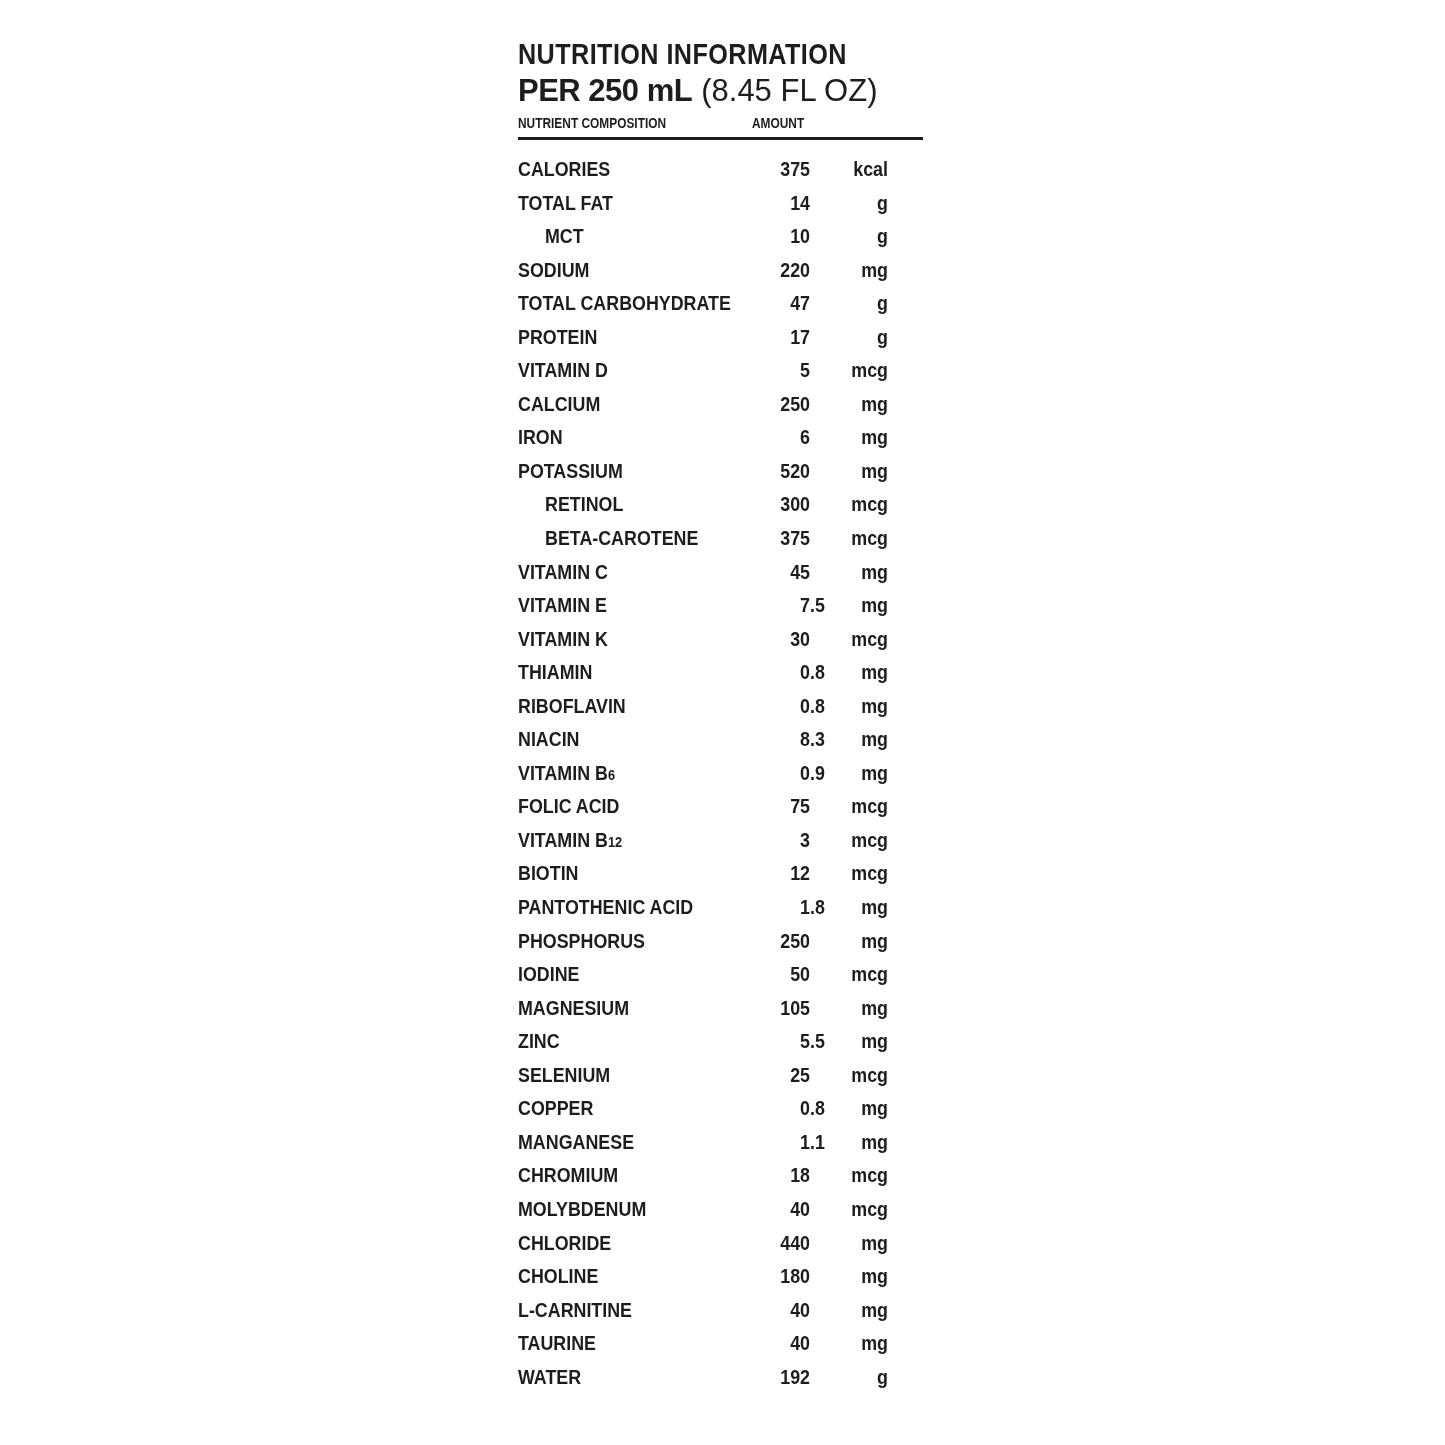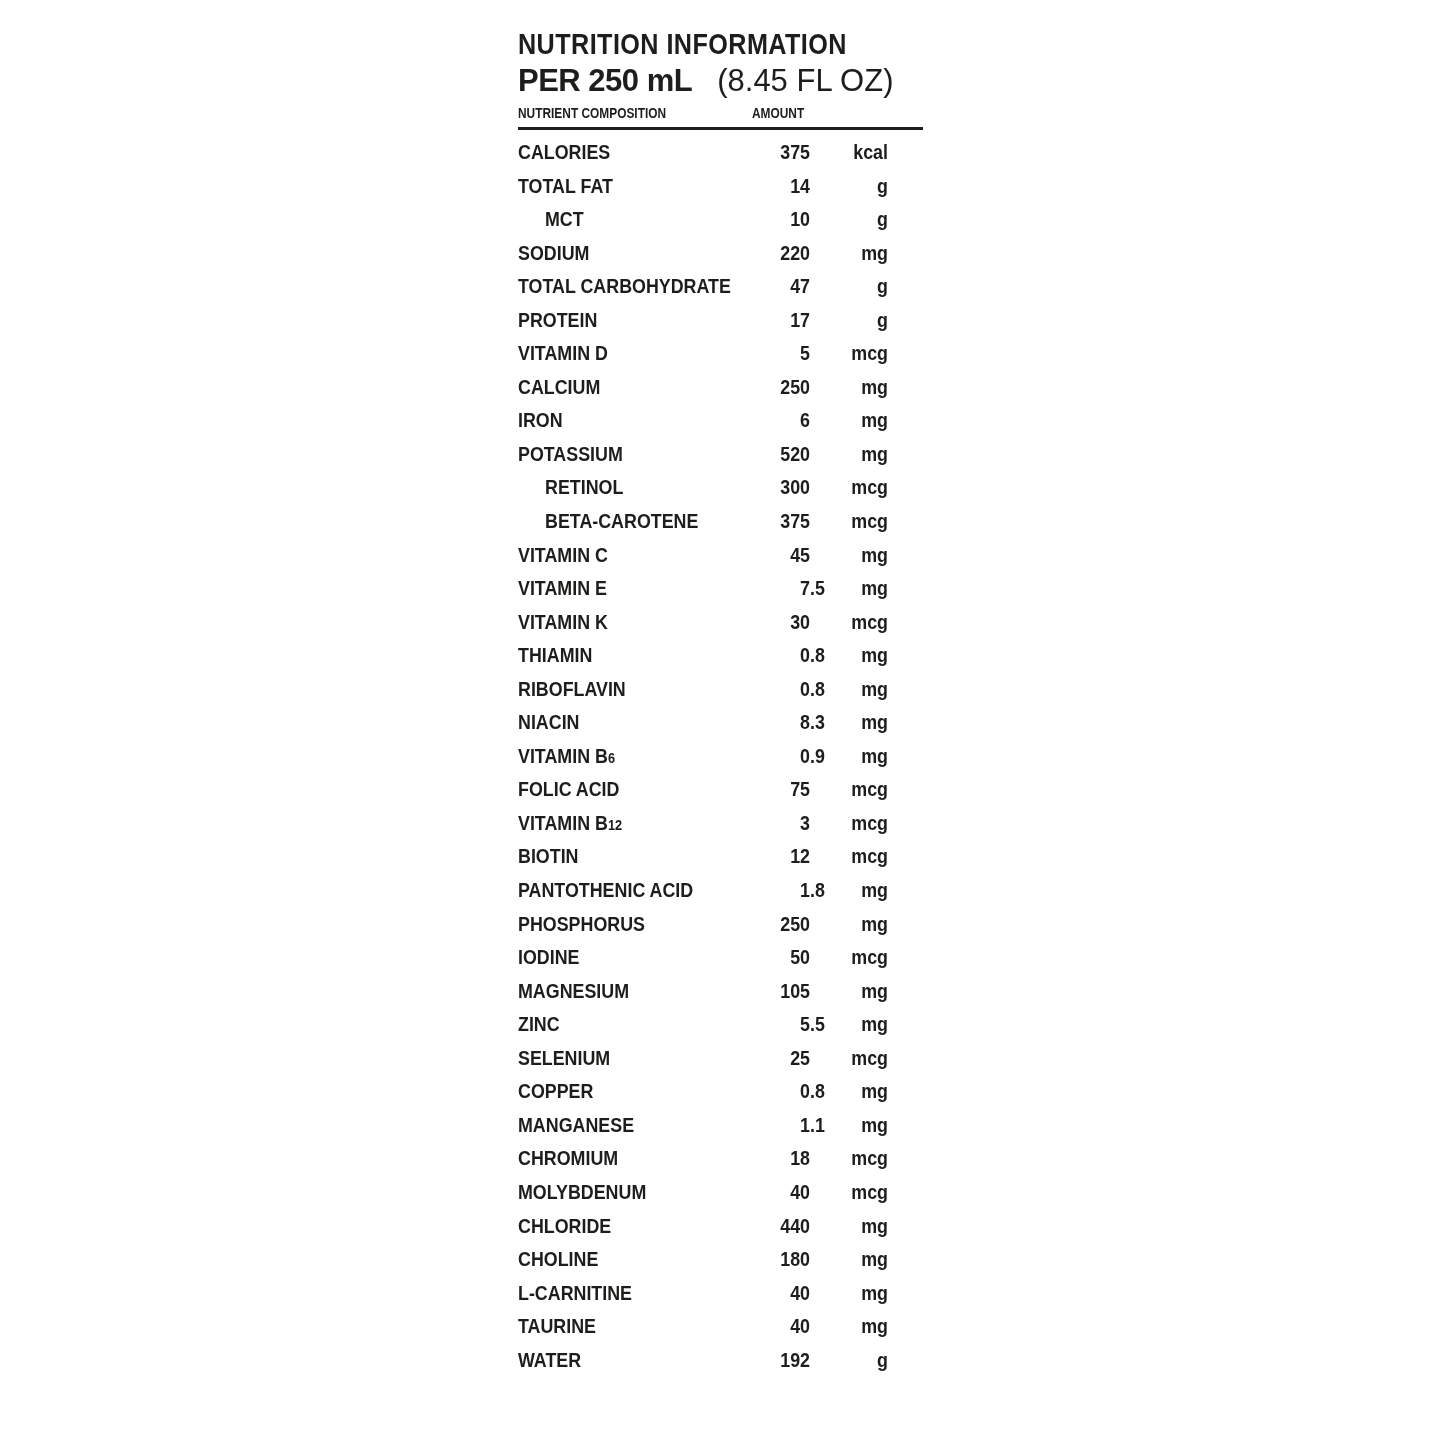--- a/index.html
+++ b/index.html
@@ -18,7 +18,7 @@
   .panel {
     position: absolute;
     left: 518px;
-    top: 27px;
+    top: 37px;
     width: 406px;
   }
   .title {

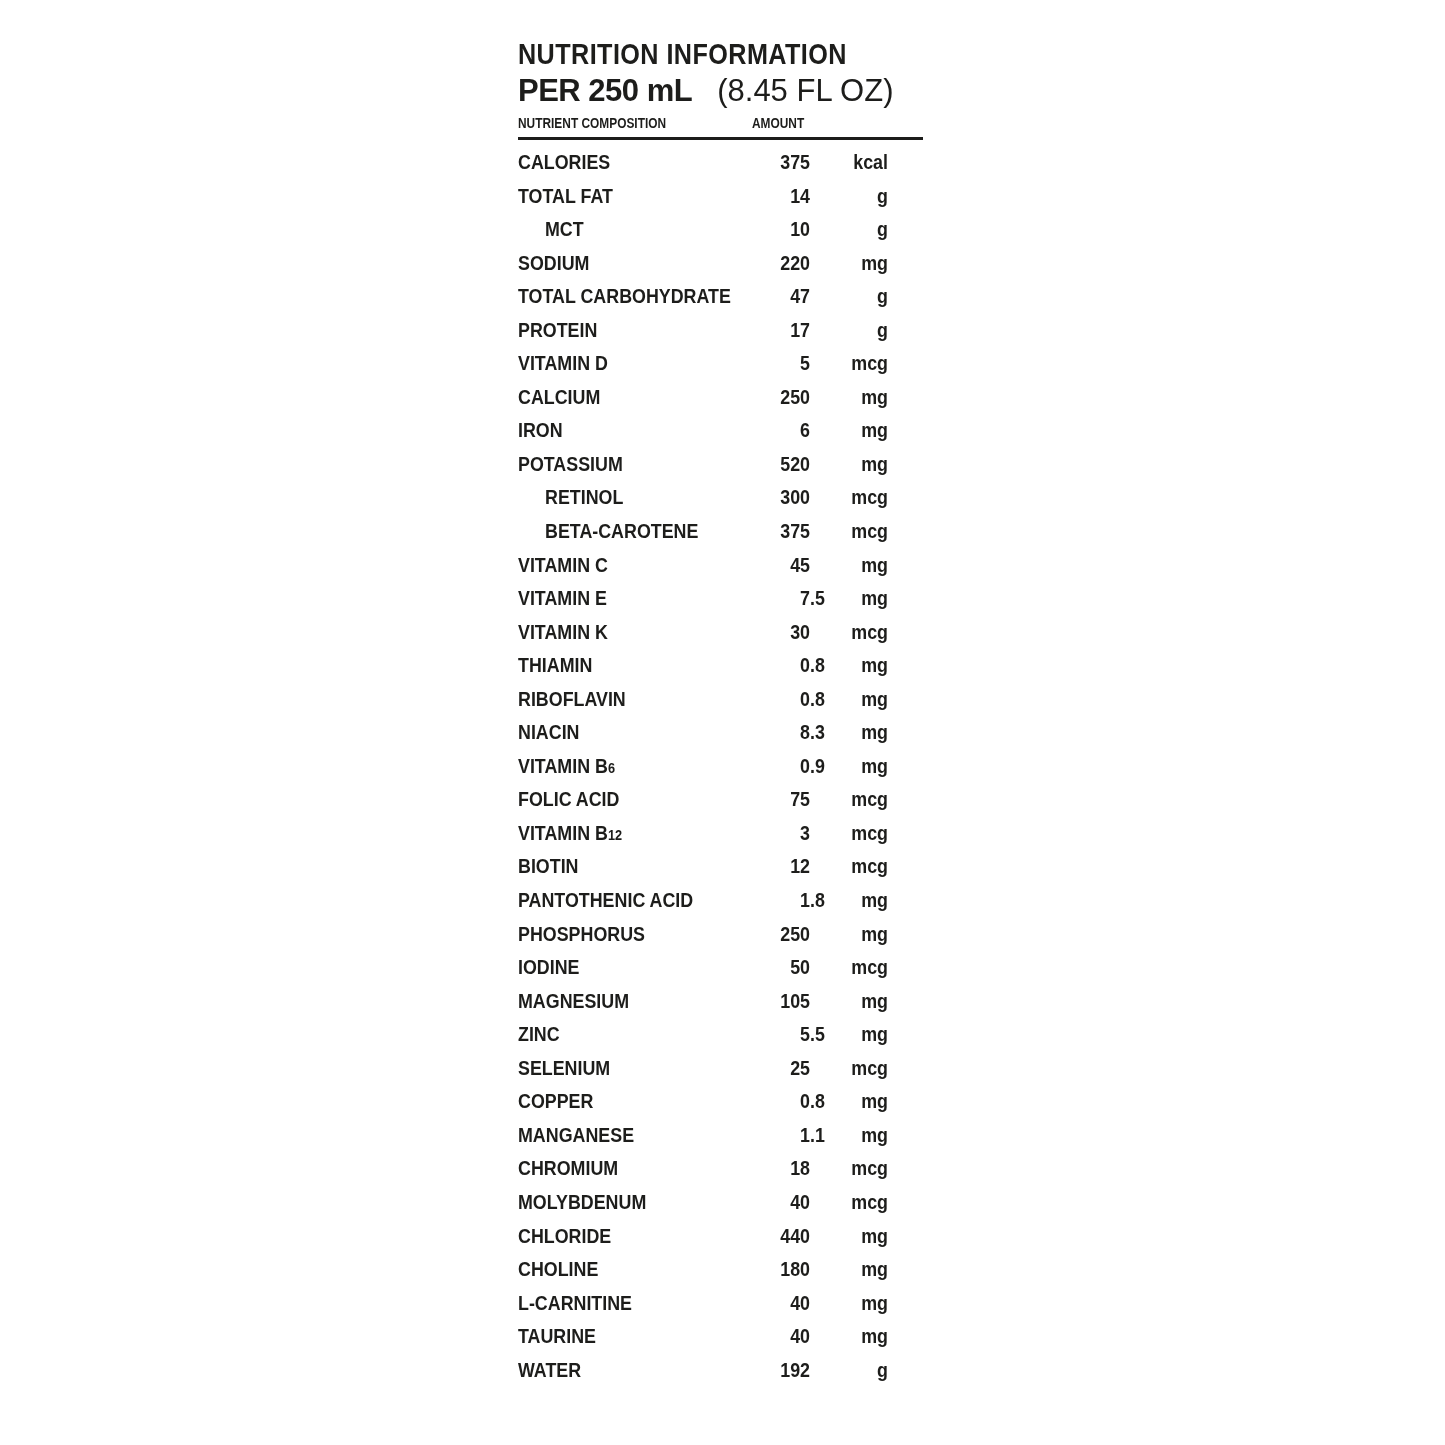--- a/index.html
+++ b/index.html
@@ -37,7 +37,7 @@
     font-size: 31px;
     white-space: nowrap;
   }
-  .subtitle .b { font-weight: 700; margin-right: 25px; letter-spacing: -0.5px; }
+  .subtitle .b { font-weight: 700; margin-right: 9px; letter-spacing: -0.5px; }
   .subtitle .r { font-weight: 400; text-align: center; }
   .cols {
     position: relative;

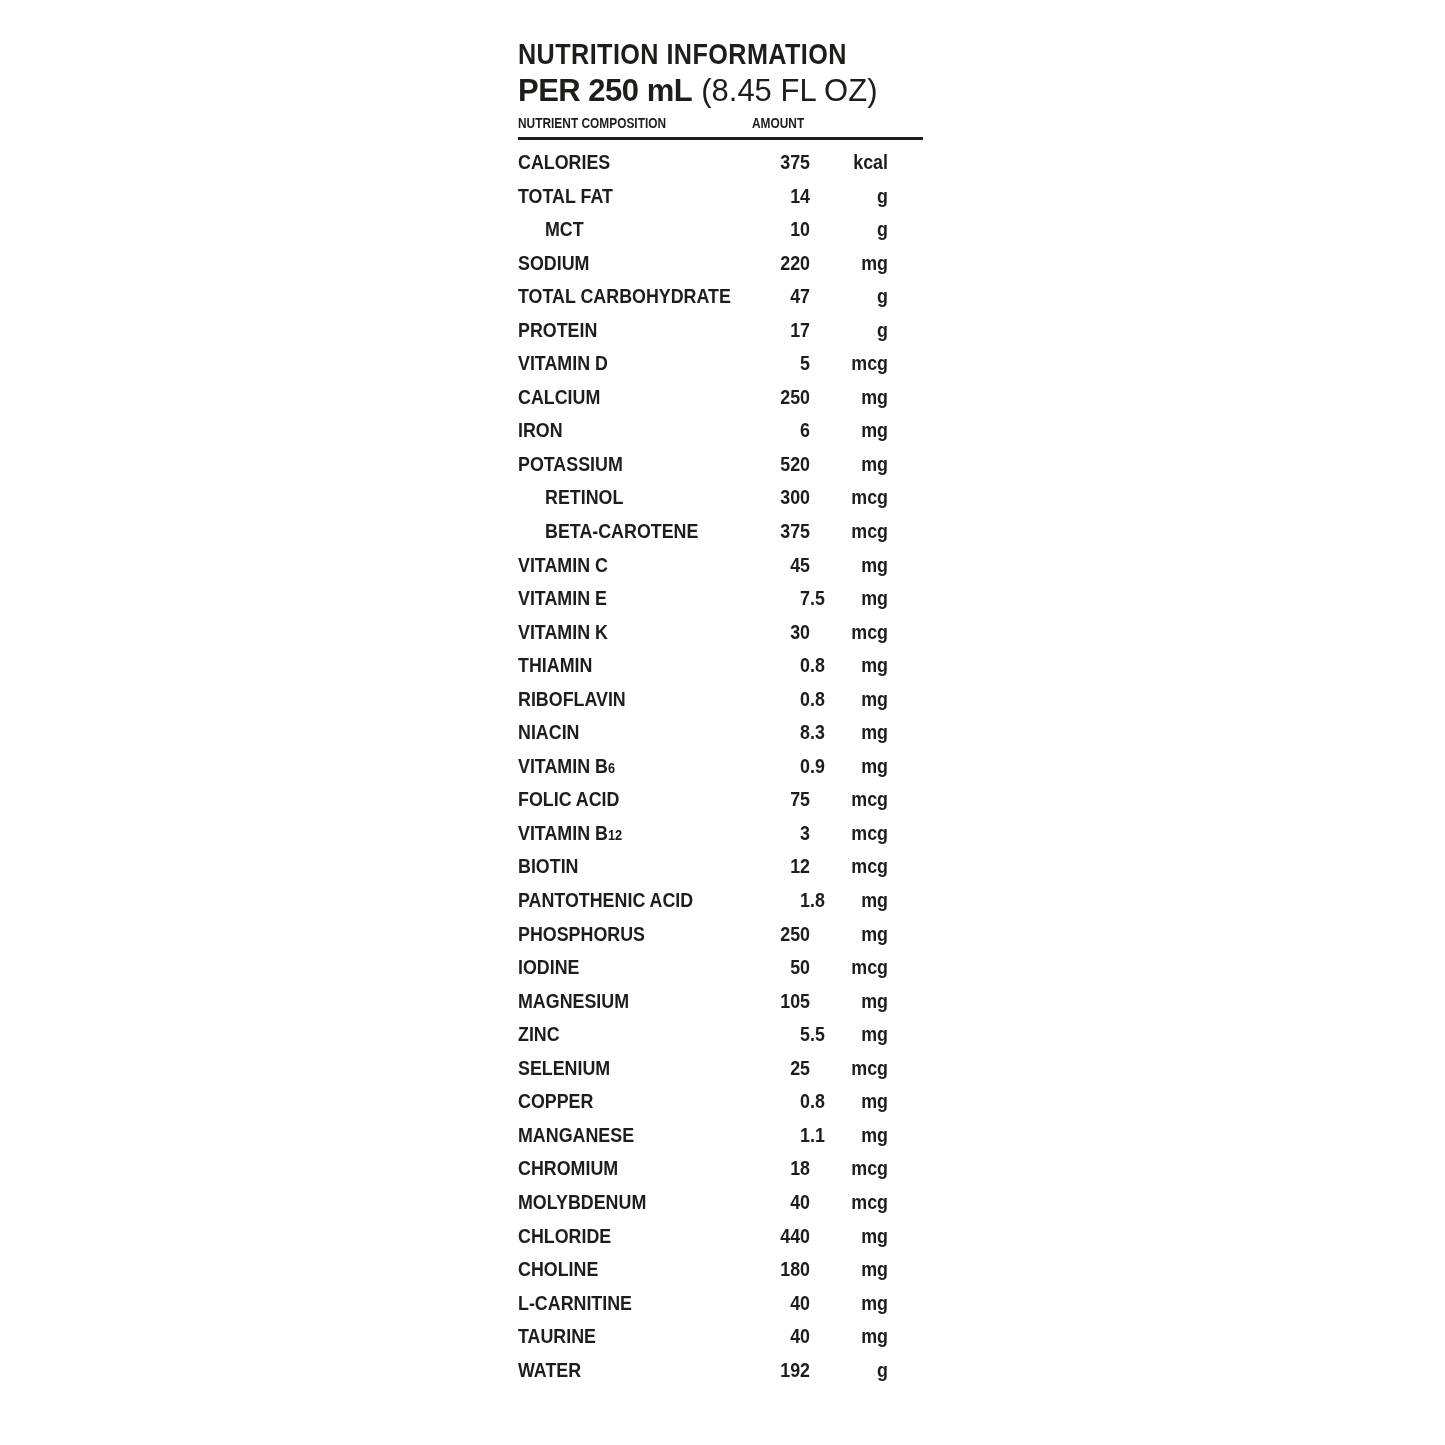--- a/index.html
+++ b/index.html
@@ -66,7 +66,7 @@
     background: #1d1d1b;
     margin-top: 2px;
   }
-  .rows { margin-top: 5px; }
+  .rows { margin-top: 12px; }
   .row {
     position: relative;
     height: 33.55px;

